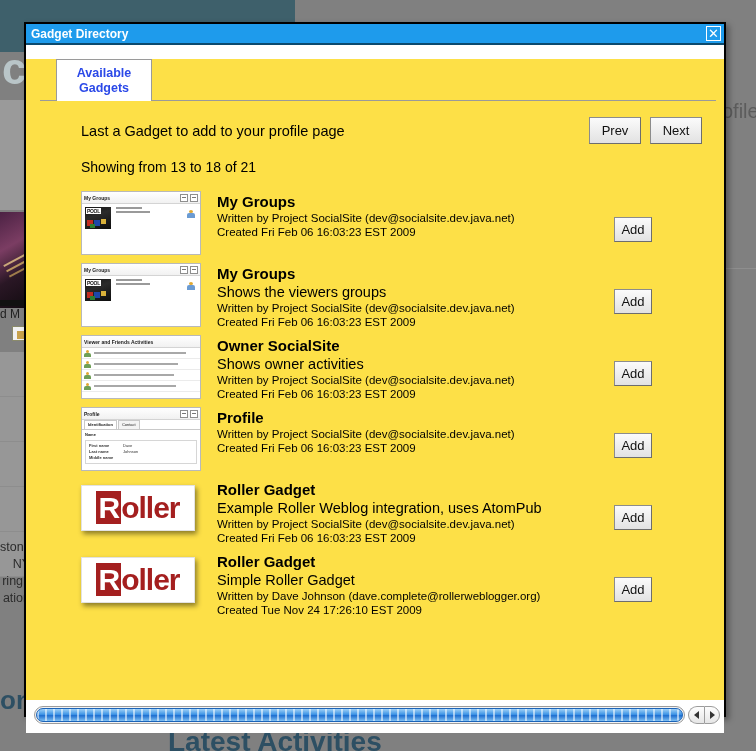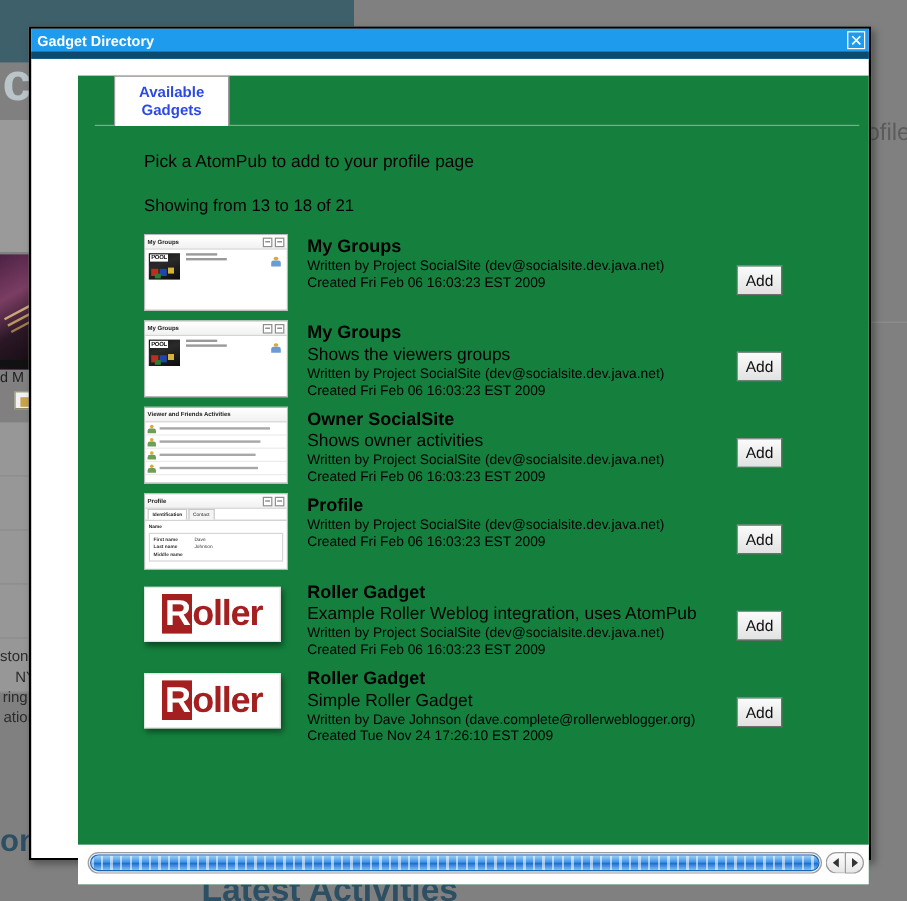--- a/index.html
+++ b/index.html
@@ -132,7 +132,7 @@
     position: relative;
     height: 19px;
     background: #1e9bec;
-    border-bottom: 6px solid #0c4a6e;
+    border-bottom: 2px solid #0c4a6e;
     display: flex;
     align-items: center;
   }

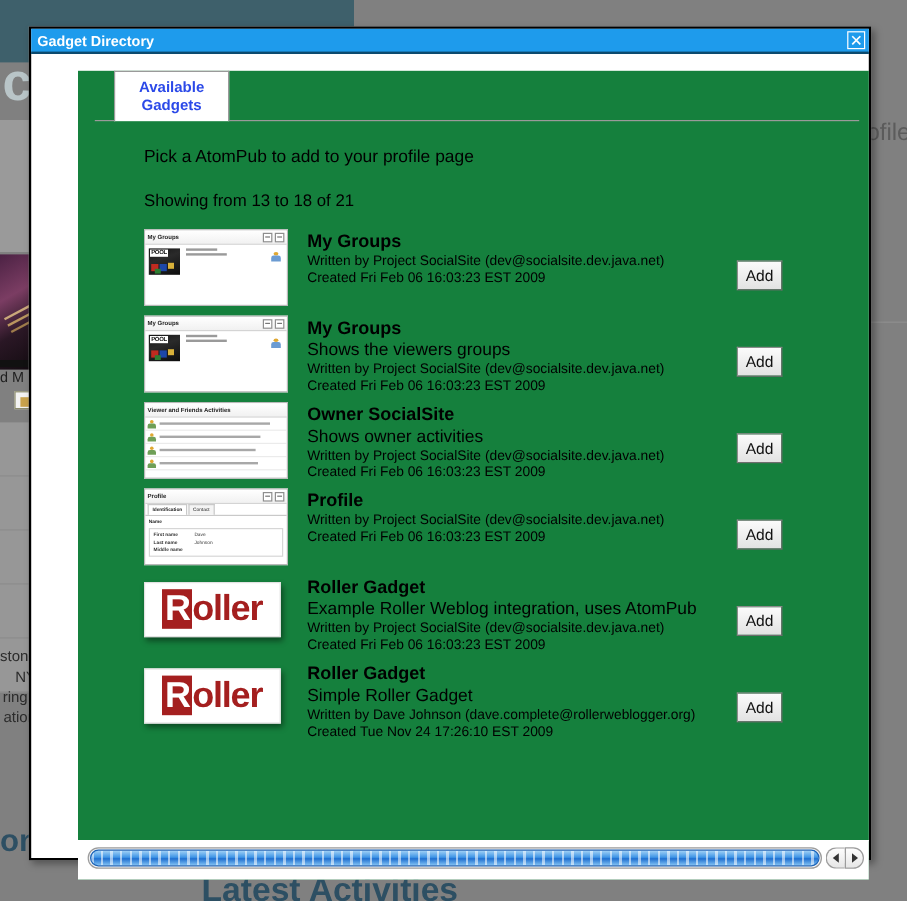--- a/index.html
+++ b/index.html
@@ -160,9 +160,8 @@
   .dialog-body {
     position: relative;
     height: 674px;
-    background: #15803d;
-    box-sizing: border-box;
-    margin-left: 39px;
+    background: #fde047;
+    box-sizing: border-box;
   }
 
   

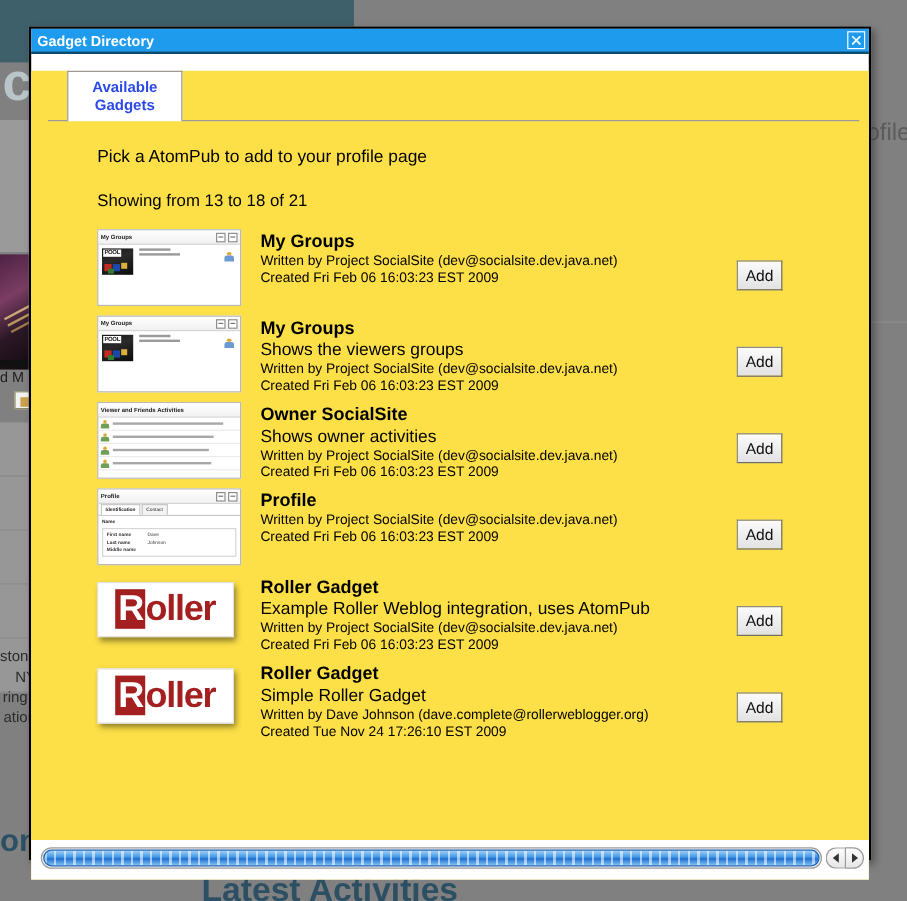--- a/index.html
+++ b/index.html
@@ -561,7 +561,7 @@
     </div>
 
     <div class="pick-row">
-      <div class="pick-text">Pick a AtomPub to add to your profile page</div>
+      <div class="pick-text">Last a Gadget to add to your profile page</div>
     </div>
 
     <div class="showing">Showing from 13 to 18 of 21</div>

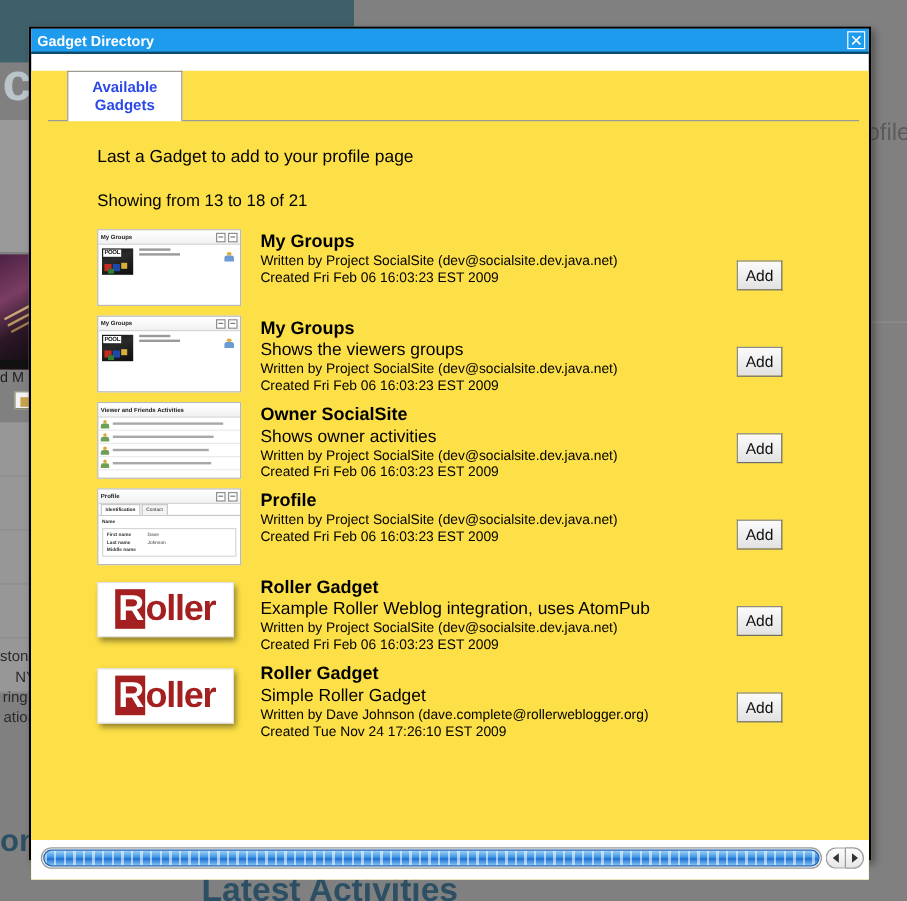--- a/index.html
+++ b/index.html
@@ -562,6 +562,10 @@
 
     <div class="pick-row">
       <div class="pick-text">Last a Gadget to add to your profile page</div>
+      <div class="nav-buttons">
+        <button class="btn btn-nav">Prev</button>
+        <button class="btn btn-nav">Next</button>
+      </div>
     </div>
 
     <div class="showing">Showing from 13 to 18 of 21</div>

